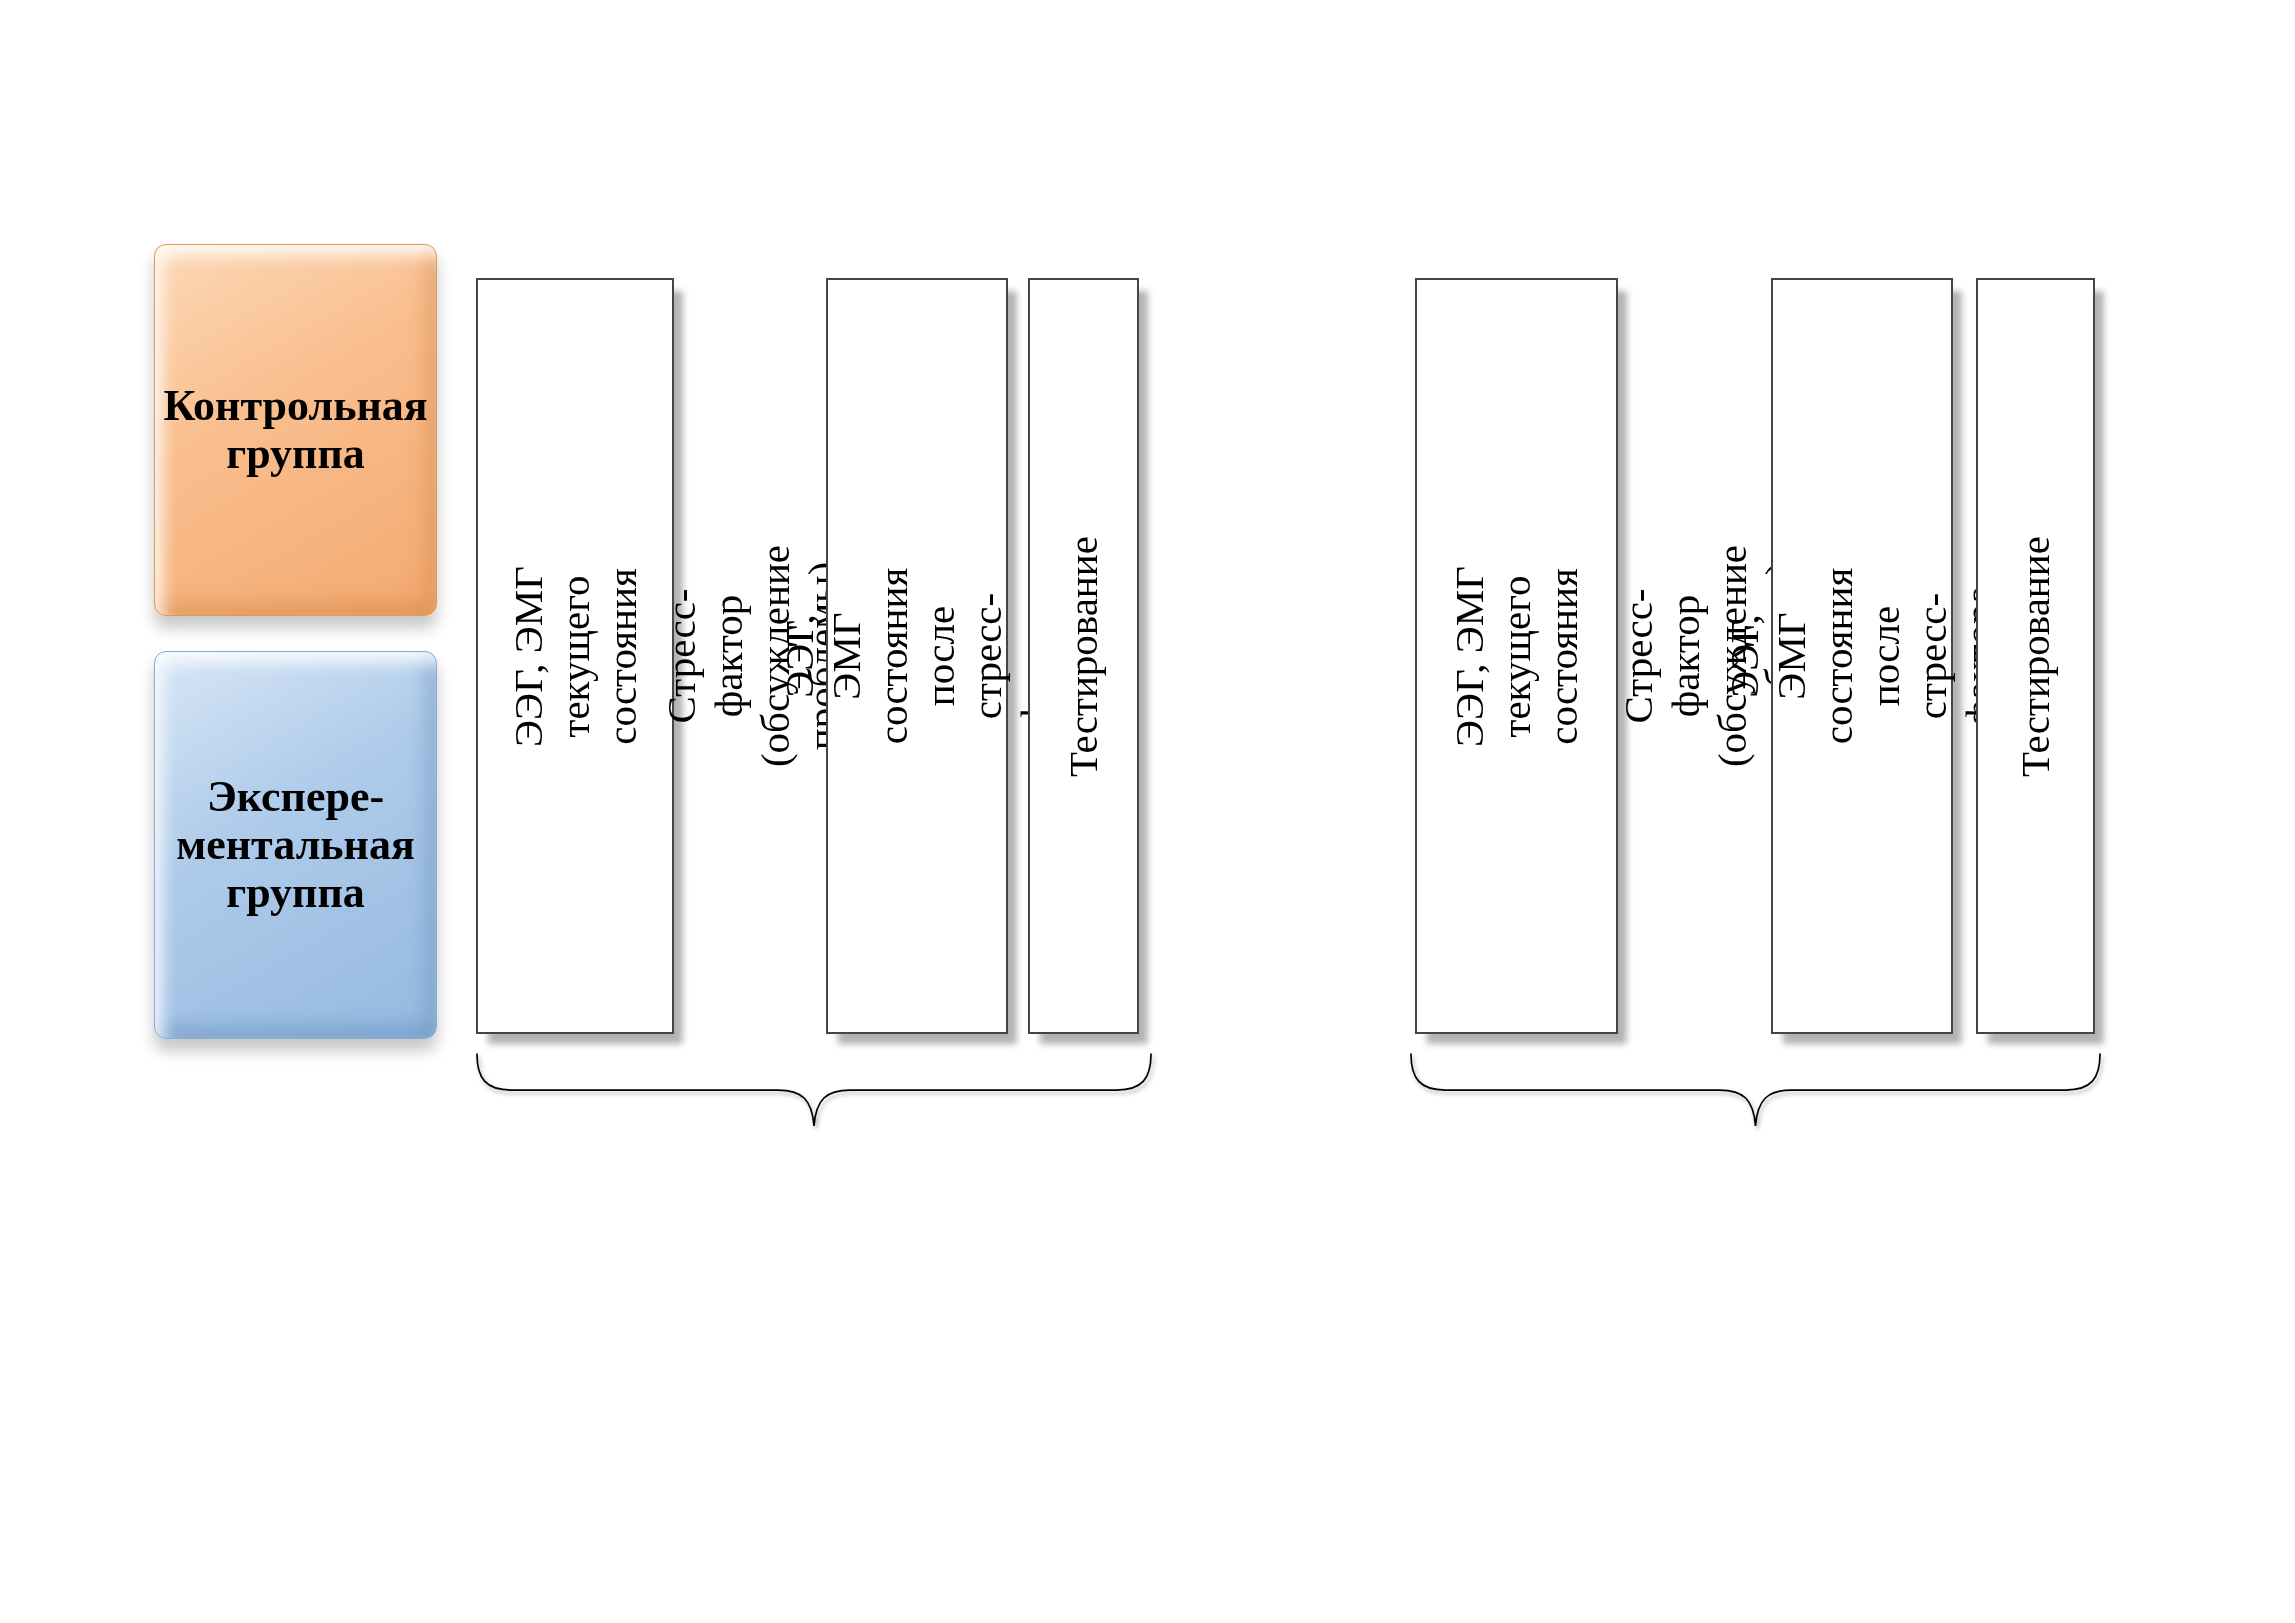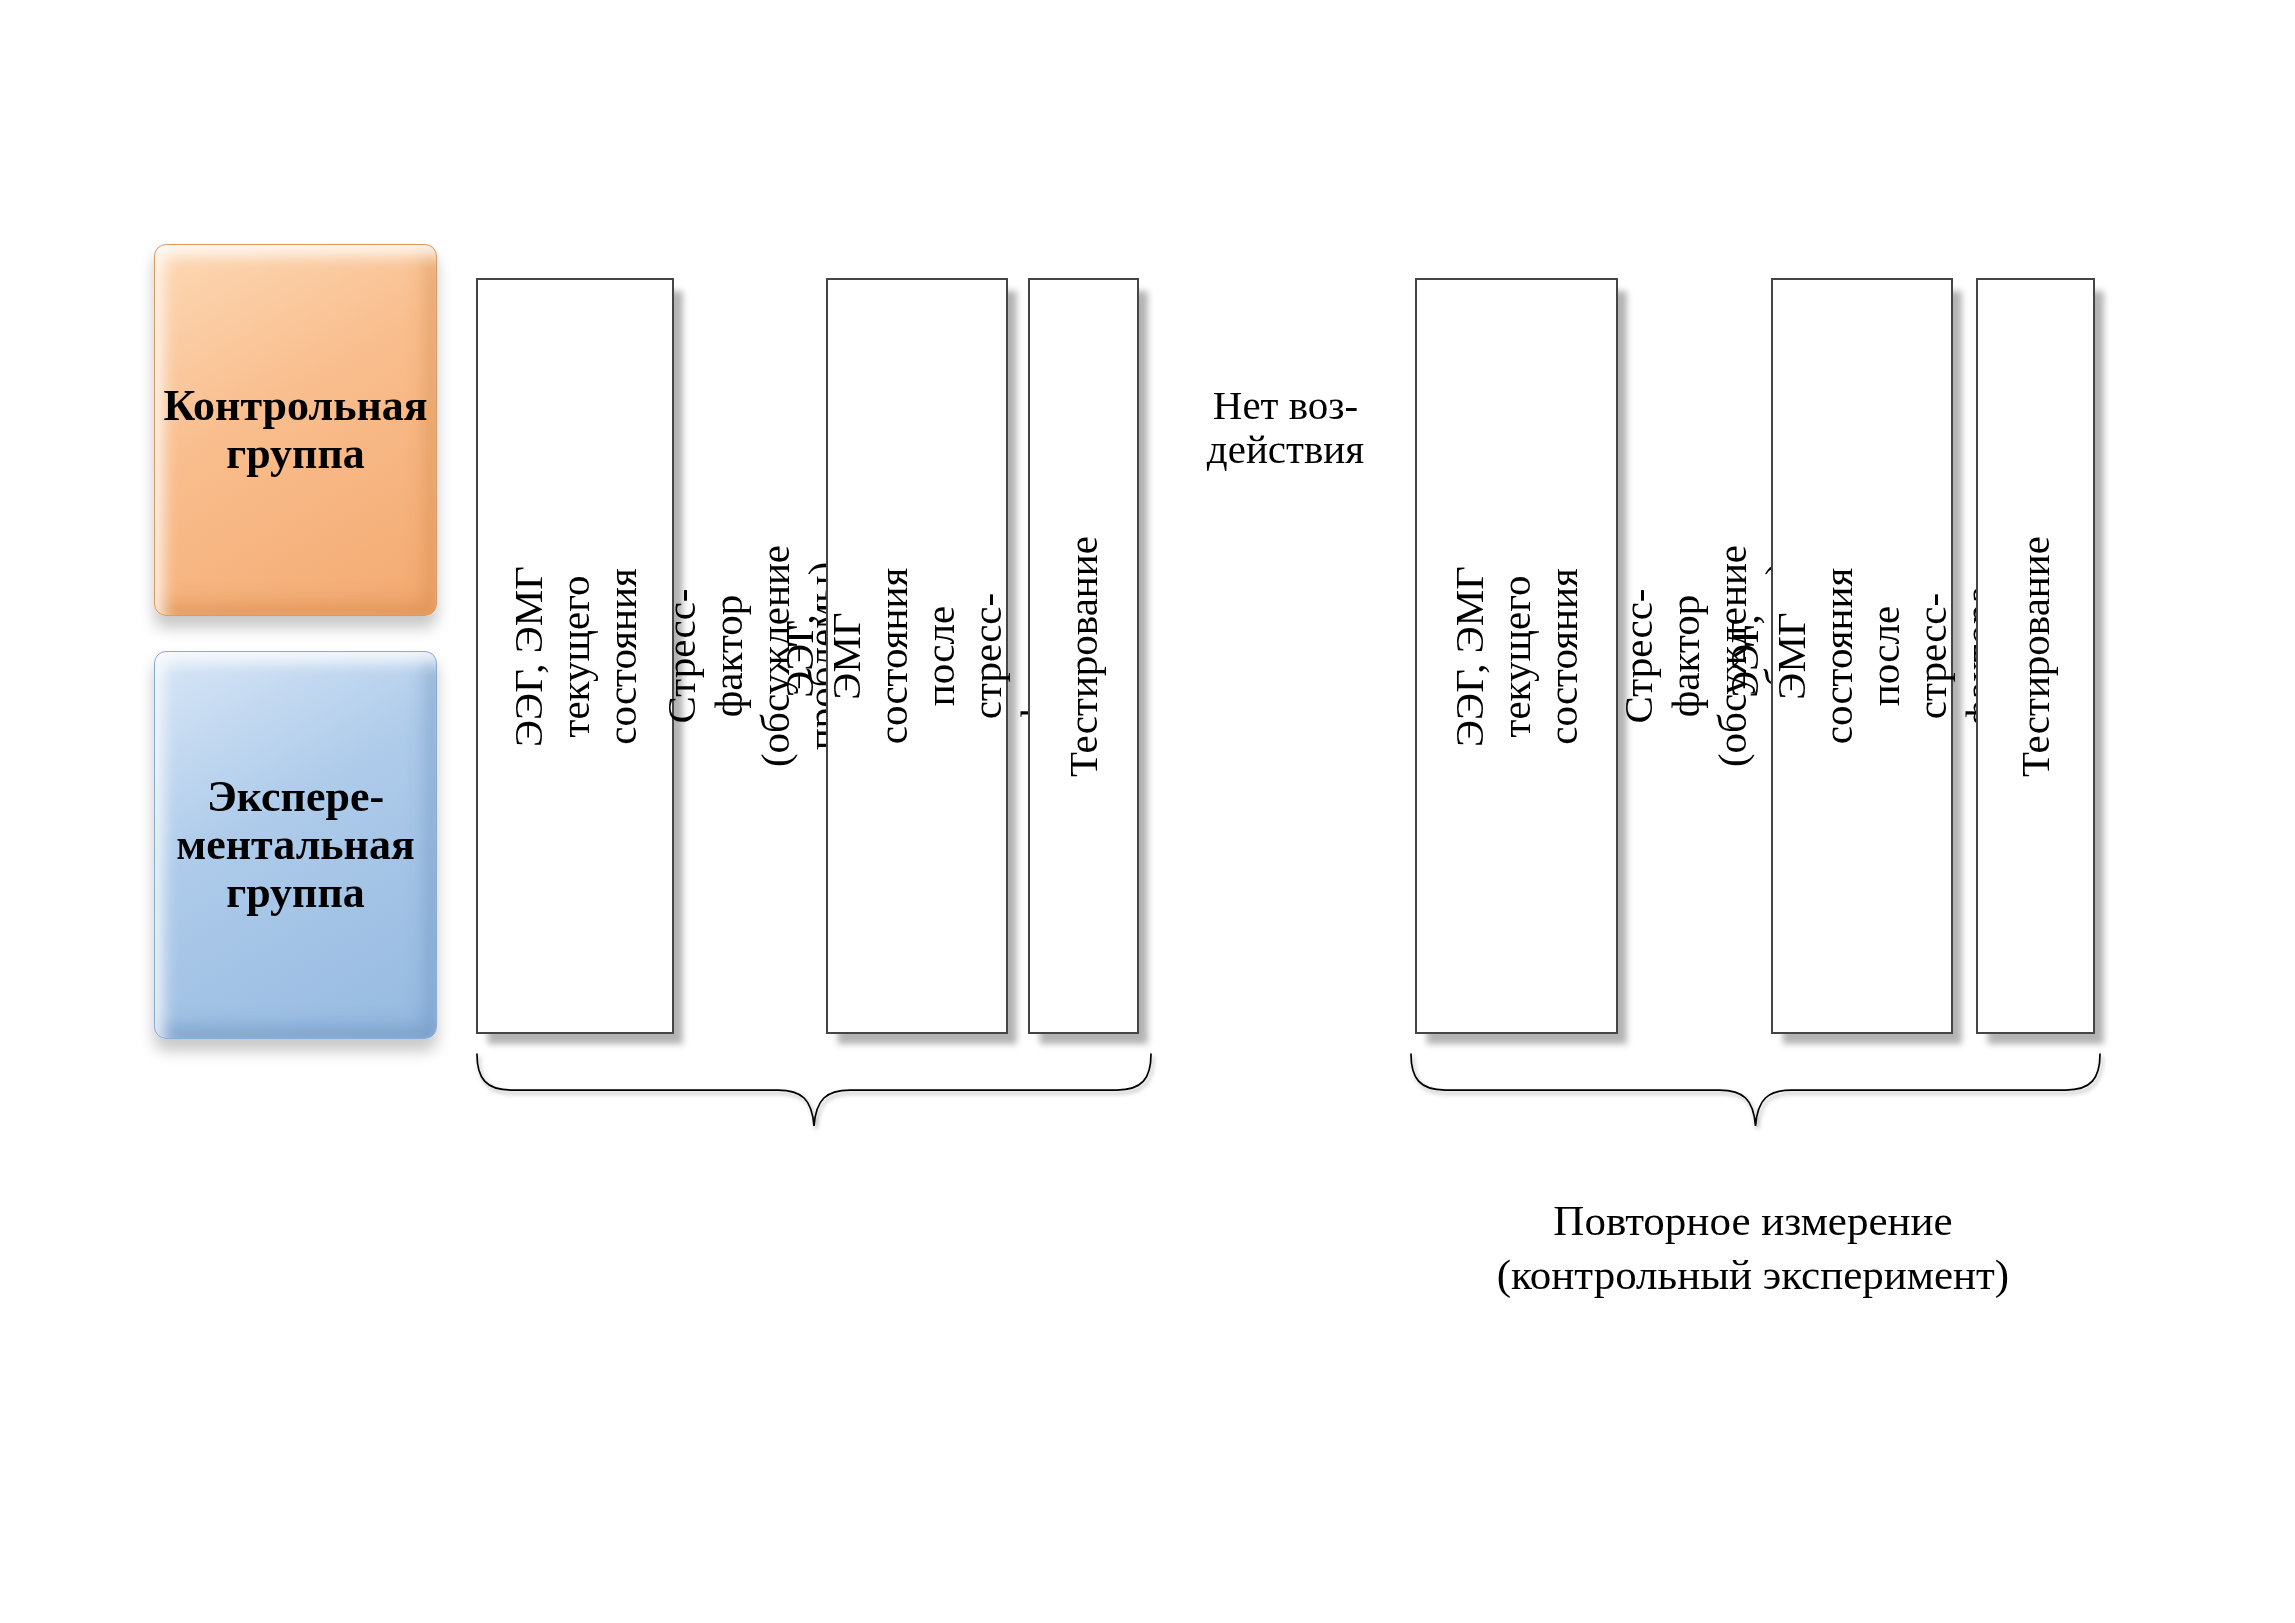--- a/index.html
+++ b/index.html
@@ -112,8 +112,6 @@
     <span class="vtext">Тестирование</span>
   </div>
 
-  <div class="midtext" style="left:1161px;top:383px;">Нет воз-
-действия</div>
 
 
   <div class="wbox" style="left:1415px;width:203px;">

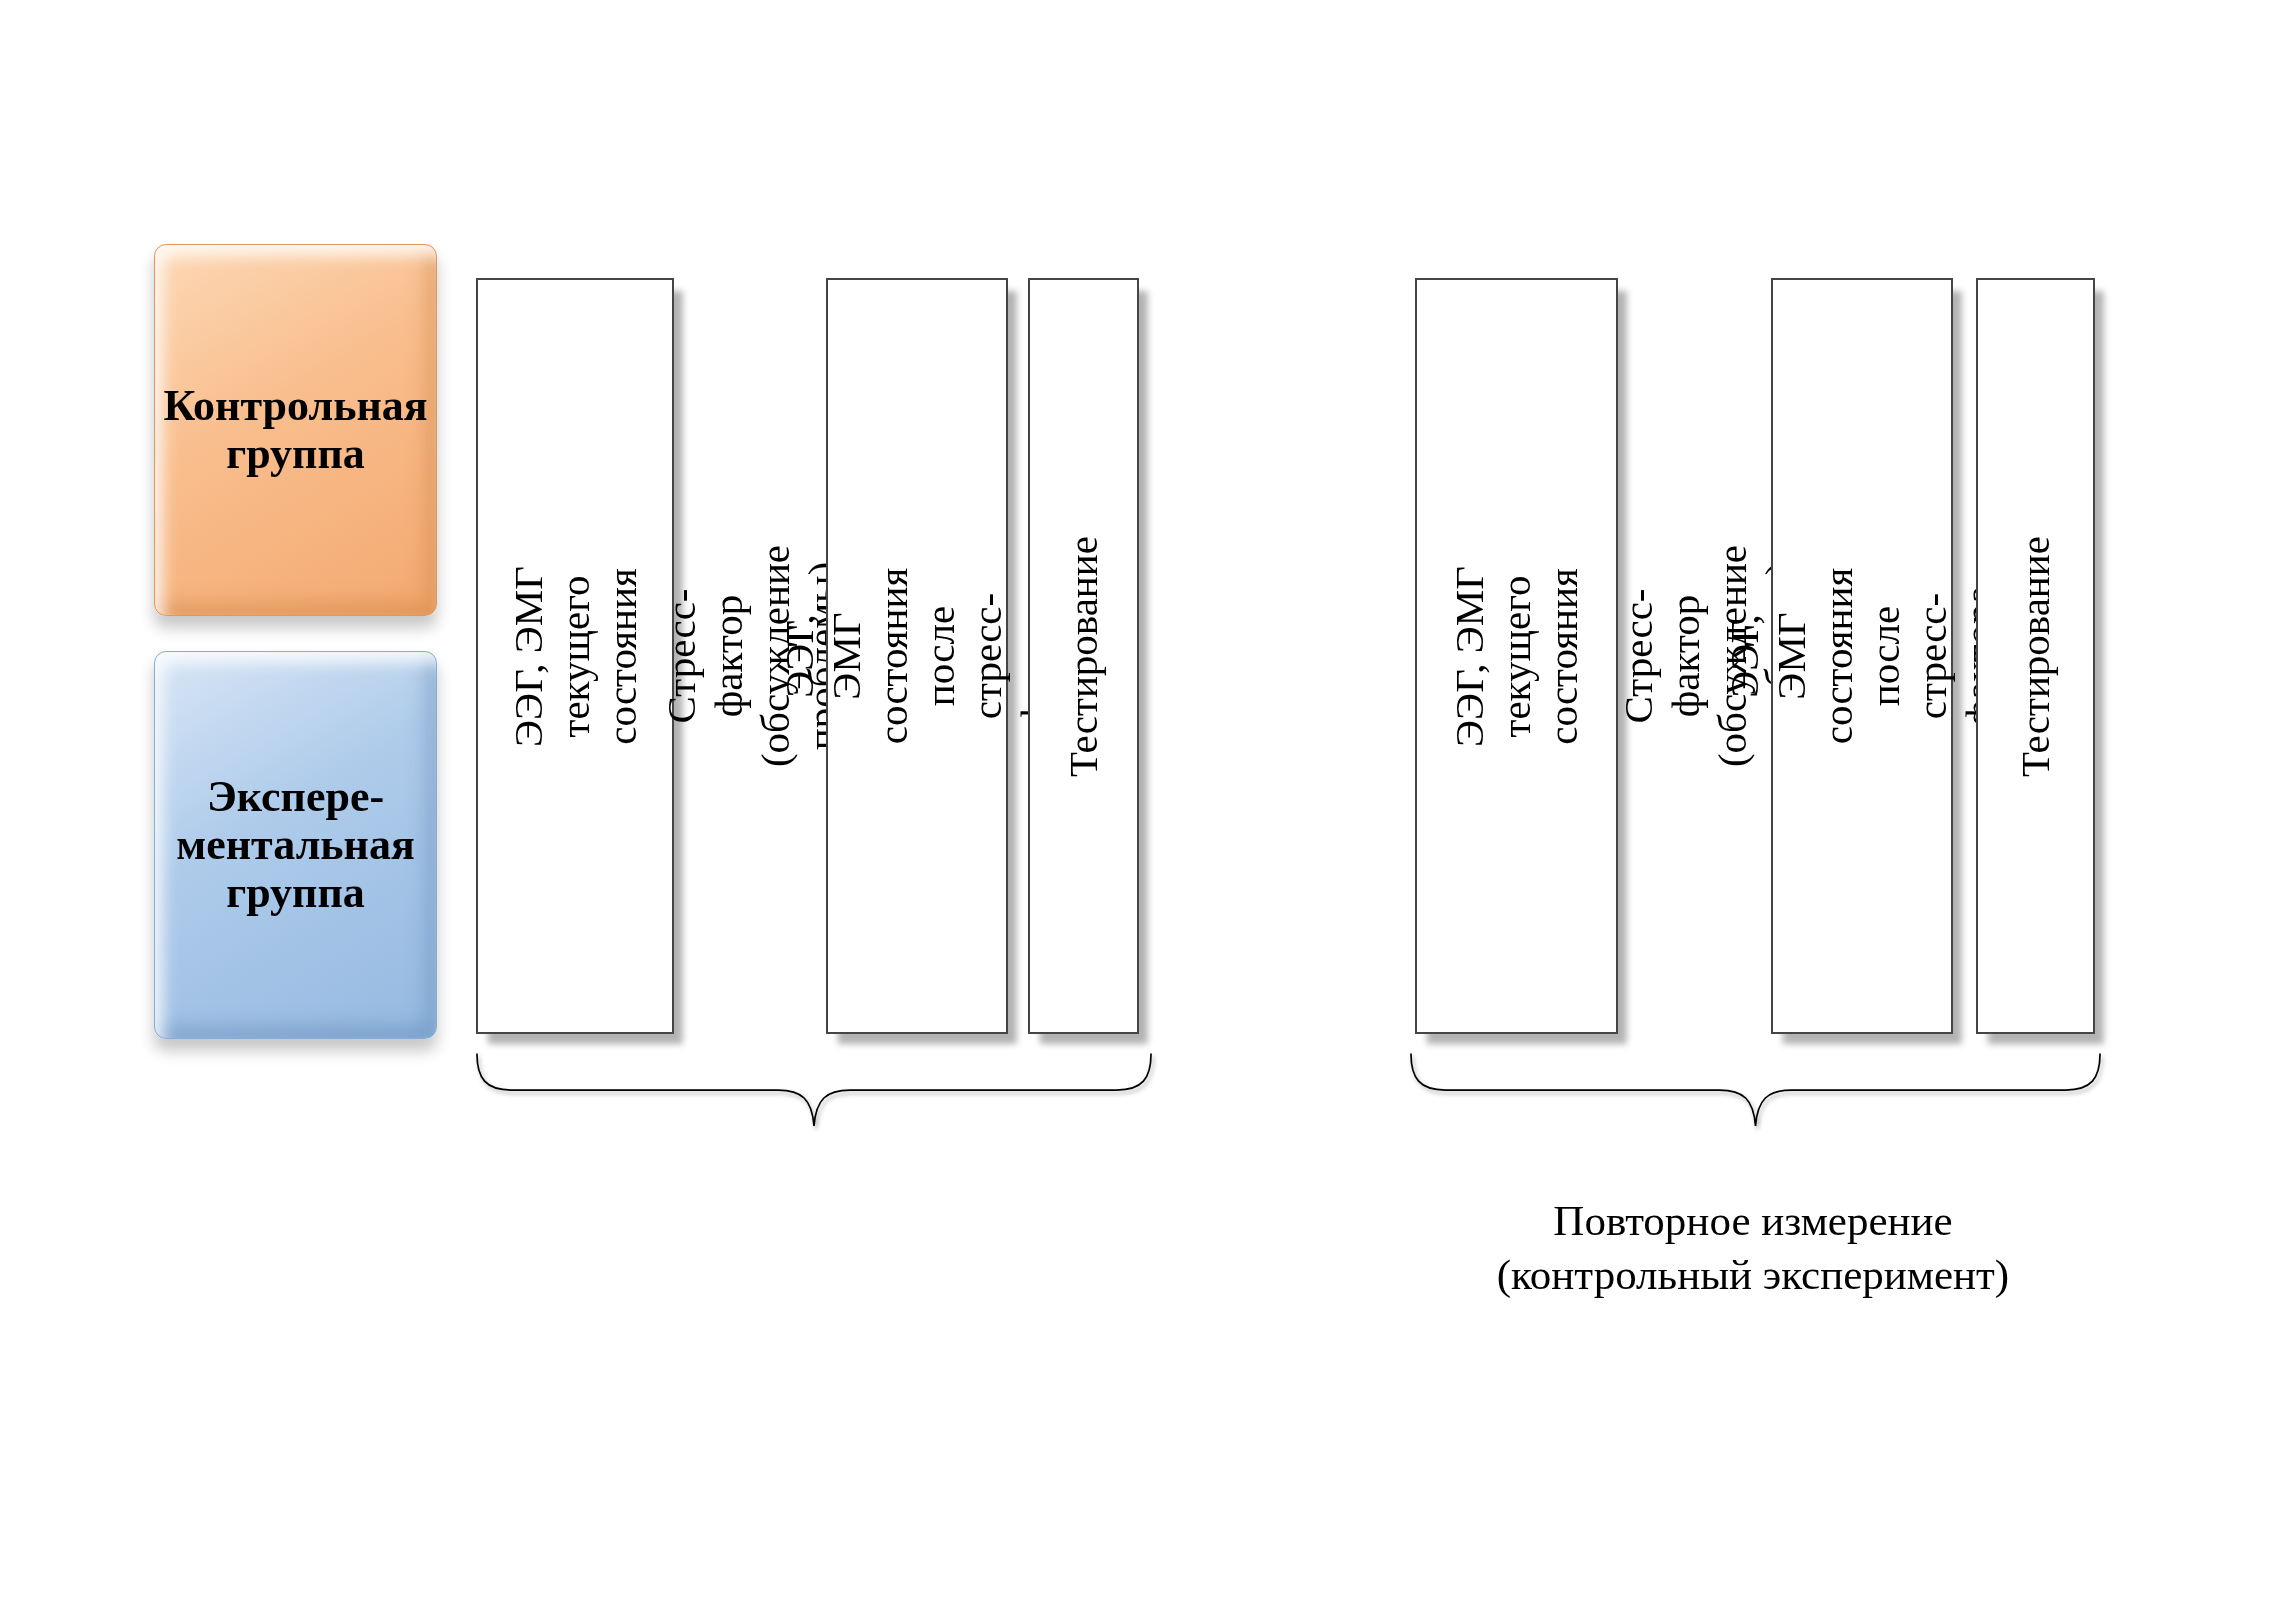--- a/index.html
+++ b/index.html
@@ -140,8 +140,6 @@
   </svg>
 
 
-  <div class="caption" style="left:1341px;top:1194px;">Повторное измерение
-(контрольный эксперимент)</div>
 
 </div>
 

